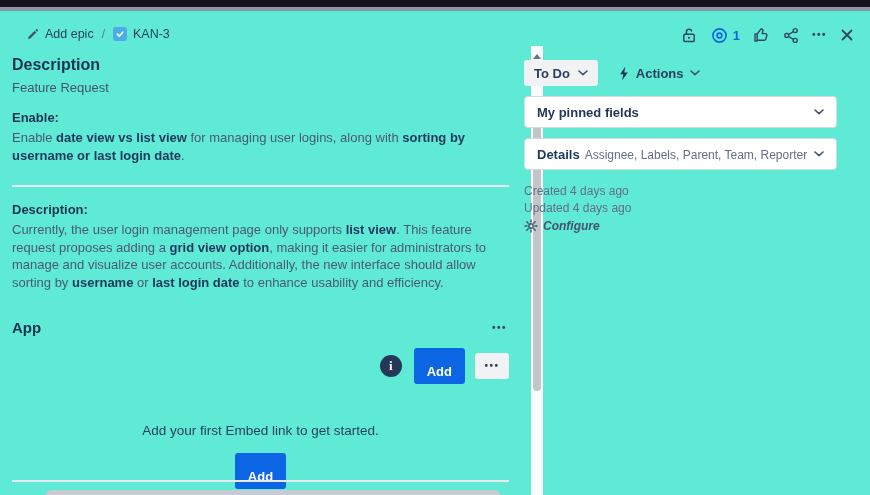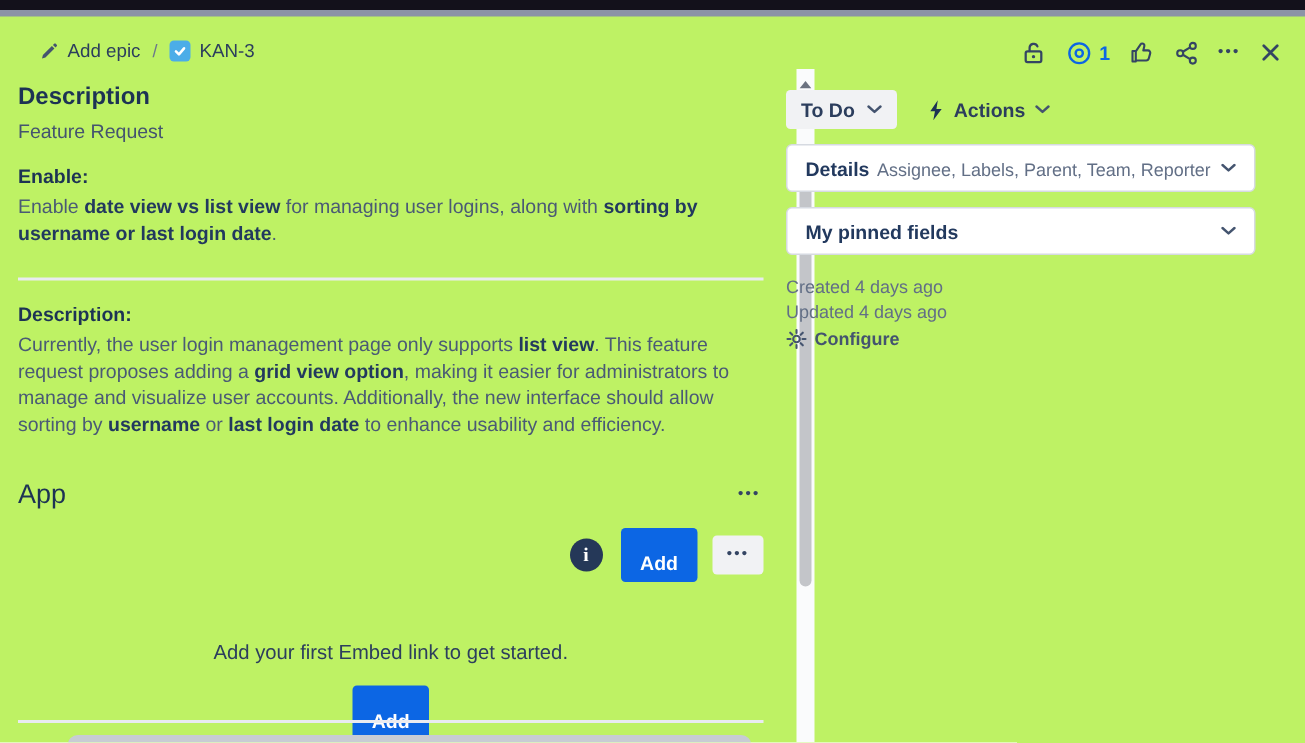--- a/index.html
+++ b/index.html
@@ -3,7 +3,7 @@
 <meta charset="utf-8">
 <style>
   html,body{margin:0;padding:0;background:#fff;}
-  #screen{position:relative;width:870px;height:495px;background:#bef264;overflow:hidden;
+  #screen{position:relative;width:870px;height:495px;background:#5eead4;overflow:hidden;
           font-family:"Liberation Sans",sans-serif;color:#172B4D;}
 
   

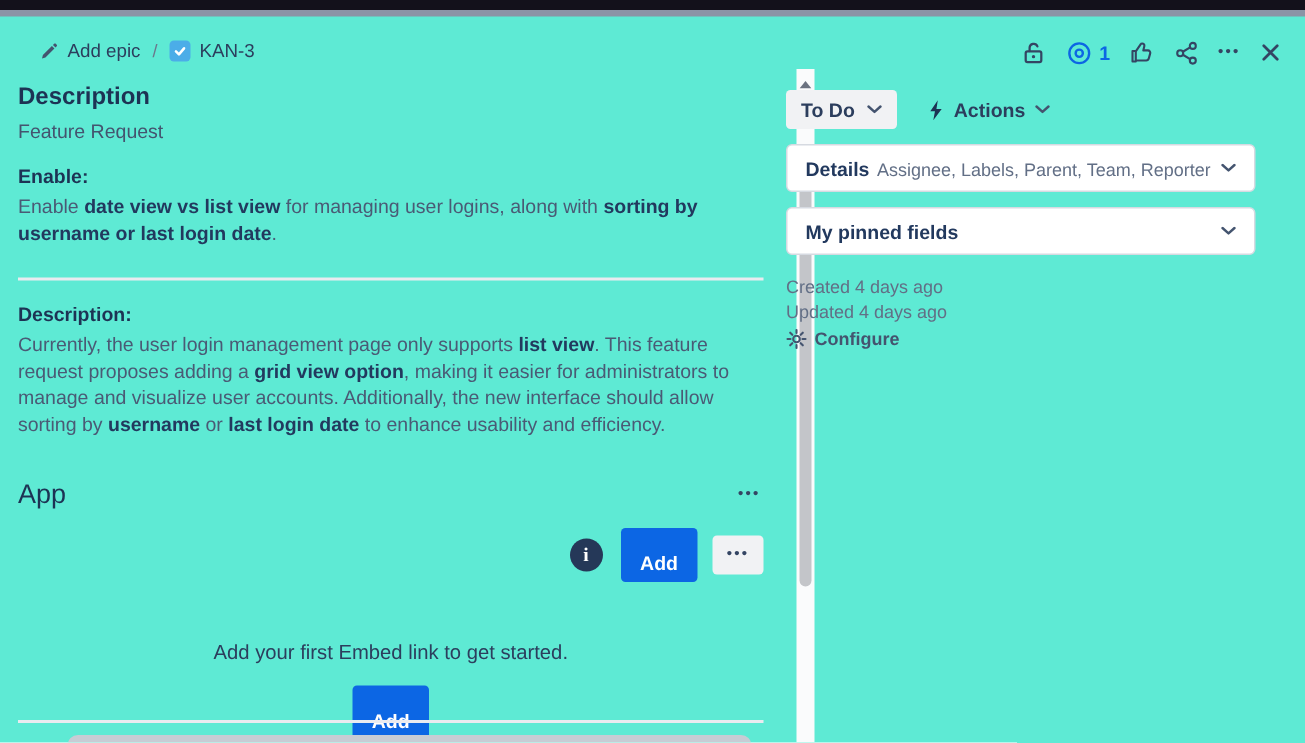--- a/index.html
+++ b/index.html
@@ -218,19 +218,19 @@
     </div>
 
     <div class="card">
+      <span class="card-title">My pinned fields</span>
+      <span style="display:flex;">
+        <svg width="10" height="6" viewBox="0 0 10 6">
+            <path d="M1 1l4 3.6L9 1" fill="none" stroke="#44546F" stroke-width="1.6" stroke-linecap="round" stroke-linejoin="round"></path>
+          </svg>
+      </span>
+    </div>
+
+    <div class="card">
       <span class="details-left">
         <span class="card-title">Details</span>
         <span class="details-fields">Assignee, Labels, Parent, Team, Reporter</span>
       </span>
-      <span style="display:flex;">
-        <svg width="10" height="6" viewBox="0 0 10 6">
-            <path d="M1 1l4 3.6L9 1" fill="none" stroke="#44546F" stroke-width="1.6" stroke-linecap="round" stroke-linejoin="round"></path>
-          </svg>
-      </span>
-    </div>
-
-    <div class="card">
-      <span class="card-title">My pinned fields</span>
       <span style="display:flex;">
         <svg width="10" height="6" viewBox="0 0 10 6">
             <path d="M1 1l4 3.6L9 1" fill="none" stroke="#44546F" stroke-width="1.6" stroke-linecap="round" stroke-linejoin="round"></path>

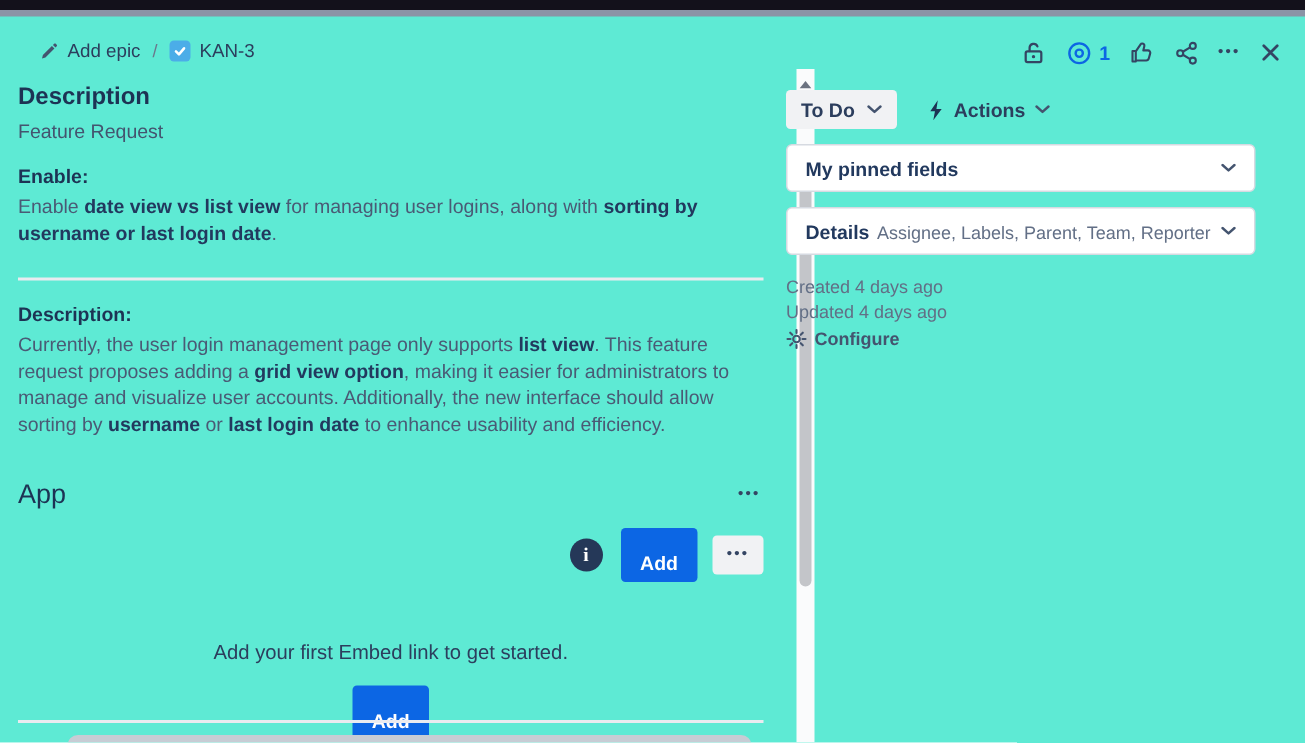--- a/index.html
+++ b/index.html
@@ -70,7 +70,7 @@
   .meta-row{display:flex;justify-content:space-between;align-items:flex-start;margin-top:13px;flex-direction:column;}
   .meta-line{font-size:12px;color:#626F86;line-height:17px;}
   .configure-btn{display:flex;align-items:center;gap:5px;background:none;border:none;cursor:pointer;
-                 font-size:12px;font-weight:600;color:#44546F;font-family:inherit;padding:0;margin-top:2px;}
+                 font-size:12px;font-weight:600;color:#44546F;font-family:inherit;padding:0;margin-top:2px;font-style:italic;}
 </style>
 </head>
 <body>

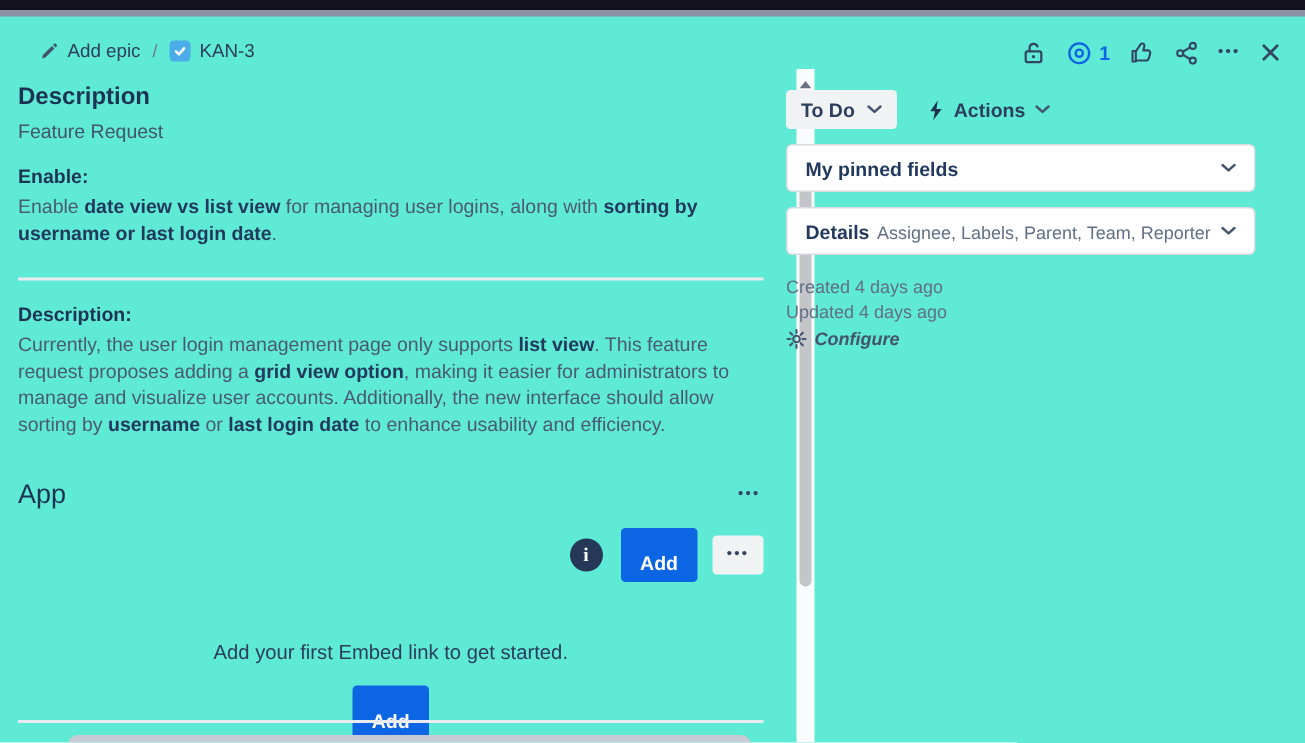--- a/index.html
+++ b/index.html
@@ -33,7 +33,7 @@
   .sec-heading.after-div{margin-top:15px;}
 
   .app-header{display:flex;justify-content:space-between;align-items:center;margin-top:28px;}
-  .app-title{font-size:18px;font-weight:400;color:#1d3354;}
+  .app-title{font-size:15px;font-weight:700;color:#1d3354;}
   .icon-btn{background:none;border:none;cursor:pointer;padding:2px;display:flex;align-items:center;}
 
   .embed-toolbar{display:flex;justify-content:flex-end;align-items:center;gap:10px;margin-top:12px;}

